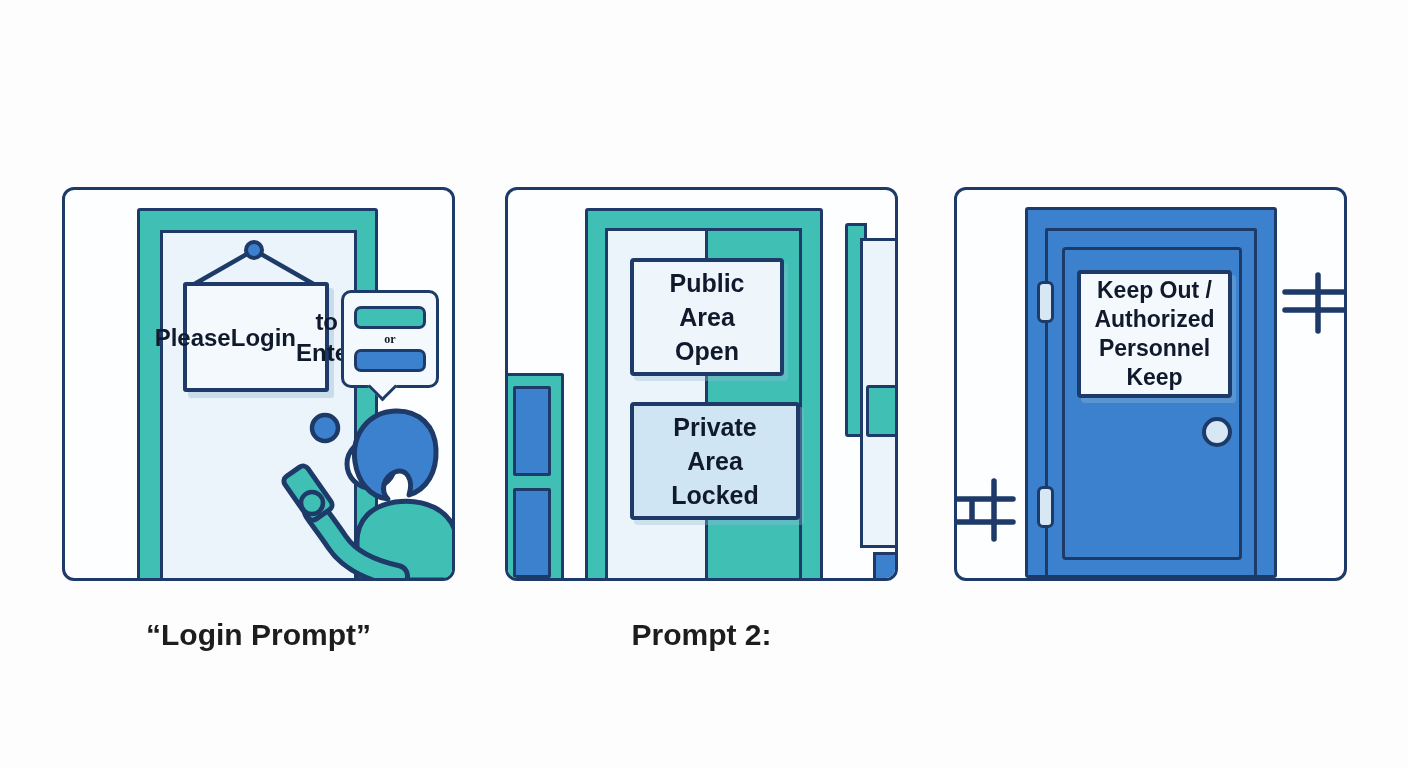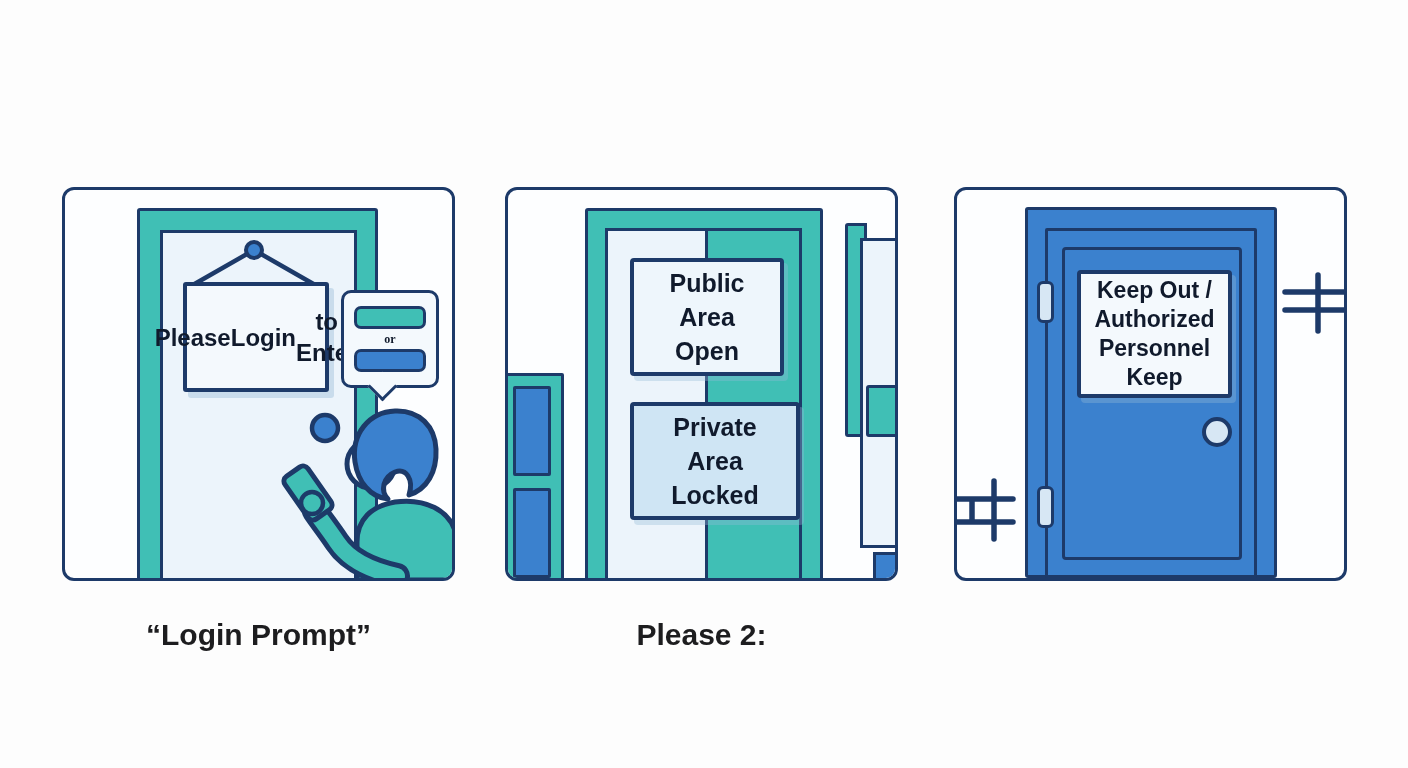--- a/index.html
+++ b/index.html
@@ -222,7 +222,7 @@
     <span>“Login Prompt”</span>
   </div>
   <div class="caption c2">
-    <span>Please 2:</span>
+    <span>Prompt 2:</span>
   </div>
 
 </div>

